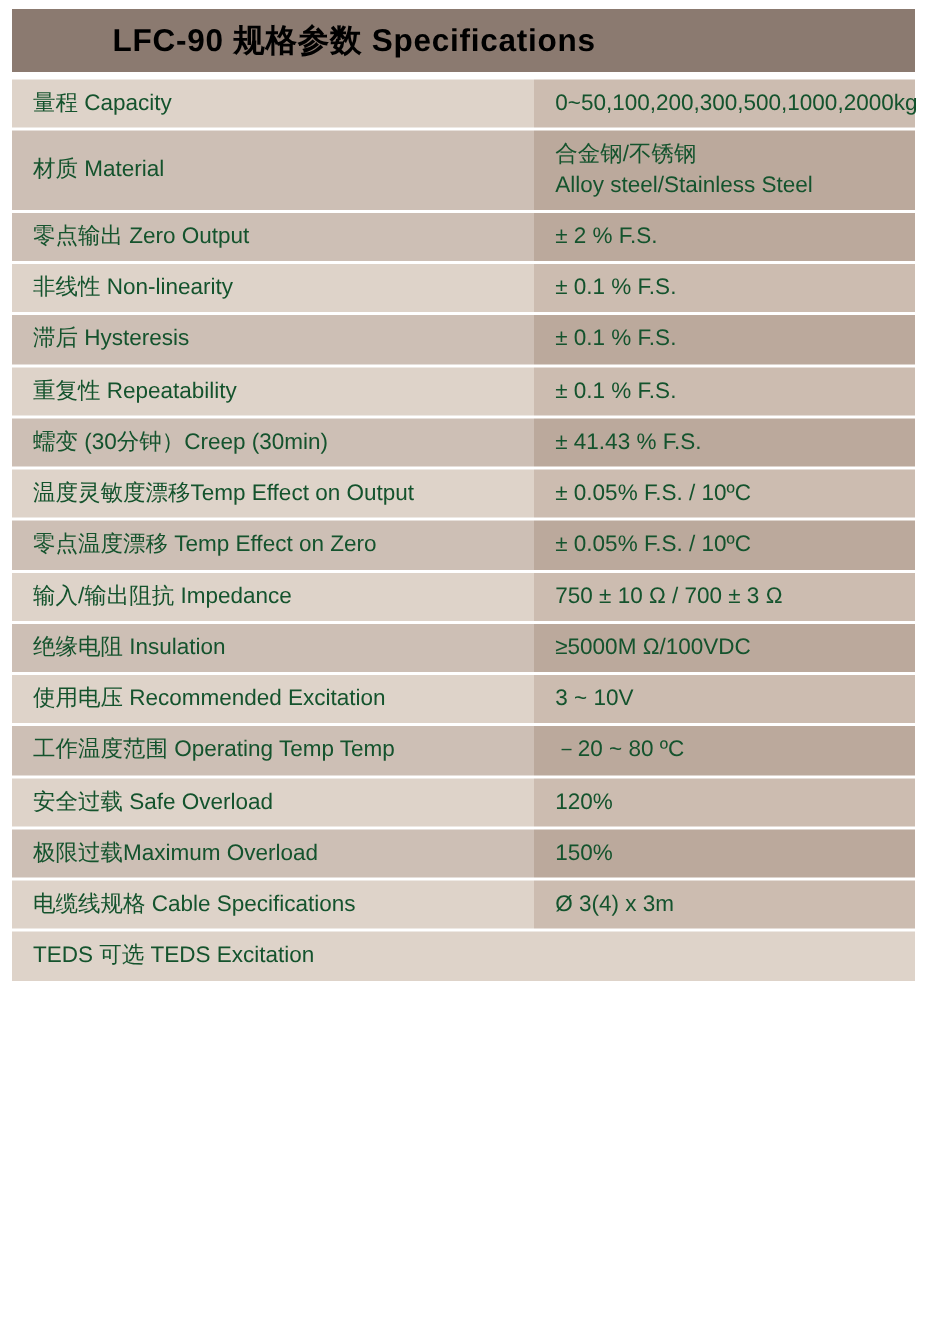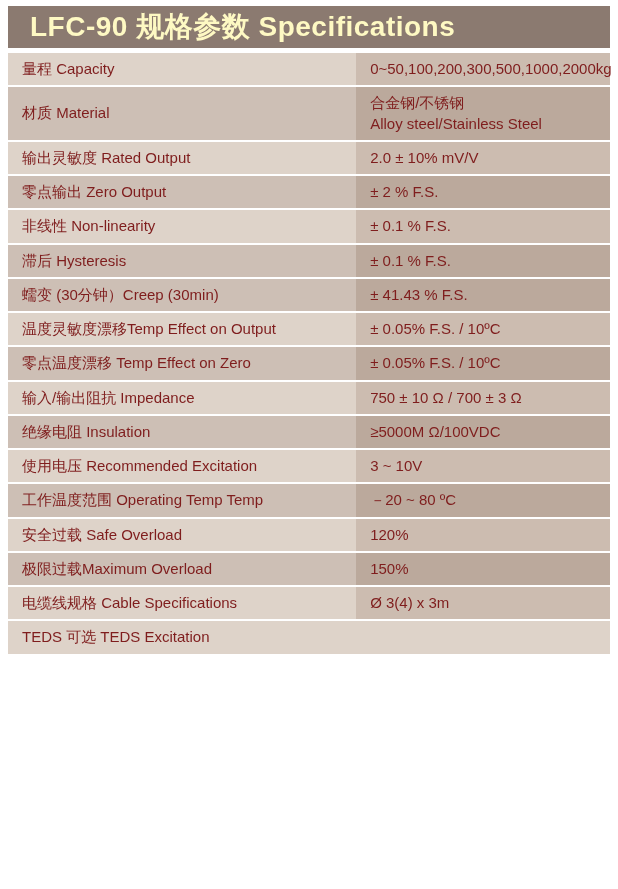--- a/index.html
+++ b/index.html
@@ -29,10 +29,11 @@
     box-sizing: border-box;
   }
   .title-bar .title-text {
-    color: #fef9c3;
-    font-size: 28px;
+    color: #000000;
+    font-size: 21px;
     font-weight: bold;
     letter-spacing: 0.5px;
+    margin-left: 45px;
   }
   table.spec-table {
     width: 602px;

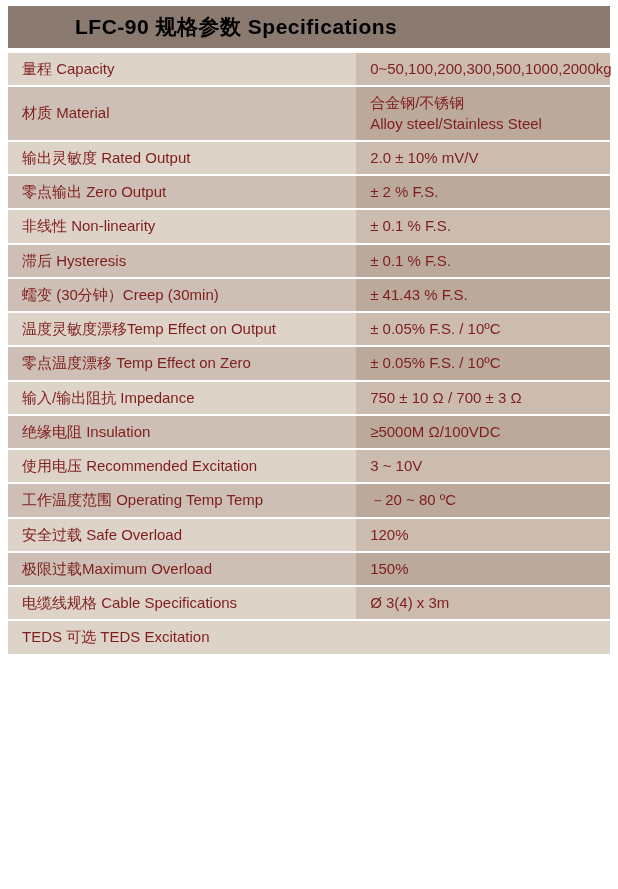--- a/index.html
+++ b/index.html
@@ -45,7 +45,7 @@
   table.spec-table td {
     vertical-align: middle;
     font-size: 15px;
-    color: #7f1d1d;
+    color: #14532d;
     padding: 6px 10px 6px 14px;
     box-sizing: border-box;
     line-height: 1.35;

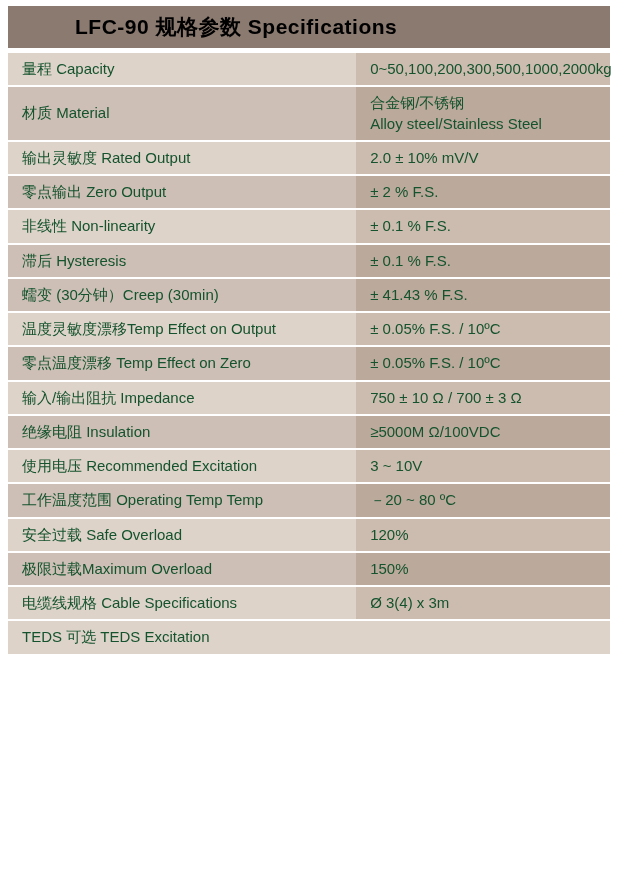--- a/index.html
+++ b/index.html
@@ -96,10 +96,6 @@
           <td class="value-cell two-line">合金钢/不锈钢
 Alloy steel/Stainless Steel</td>
         </tr>
-        <tr>
-          <td class="label-cell">输出灵敏度 Rated Output</td>
-          <td class="value-cell">2.0 ± 10% mV/V</td>
-        </tr>
         <tr class="row-alt">
           <td class="label-cell">零点输出  Zero Output</td>
           <td class="value-cell">± 2 % F.S.</td>

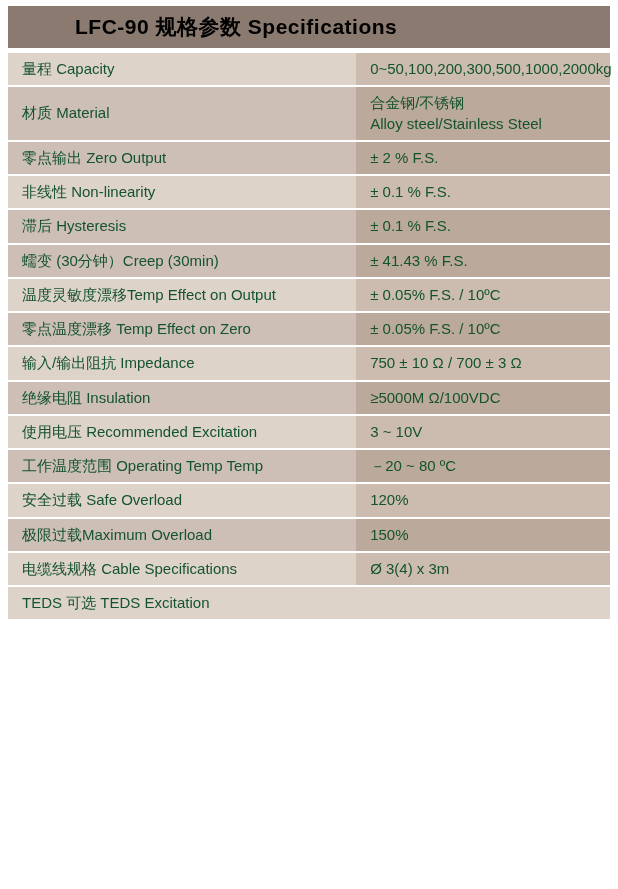--- a/index.html
+++ b/index.html
@@ -108,6 +108,10 @@
           <td class="label-cell">滞后 Hysteresis</td>
           <td class="value-cell">± 0.1 % F.S.</td>
         </tr>
+        <tr>
+          <td class="label-cell">重复性 Repeatability</td>
+          <td class="value-cell">± 0.1 % F.S.</td>
+        </tr>
         <tr class="row-alt">
           <td class="label-cell">蠕变 (30分钟）Creep (30min)</td>
           <td class="value-cell">± 41.43 % F.S.</td>

